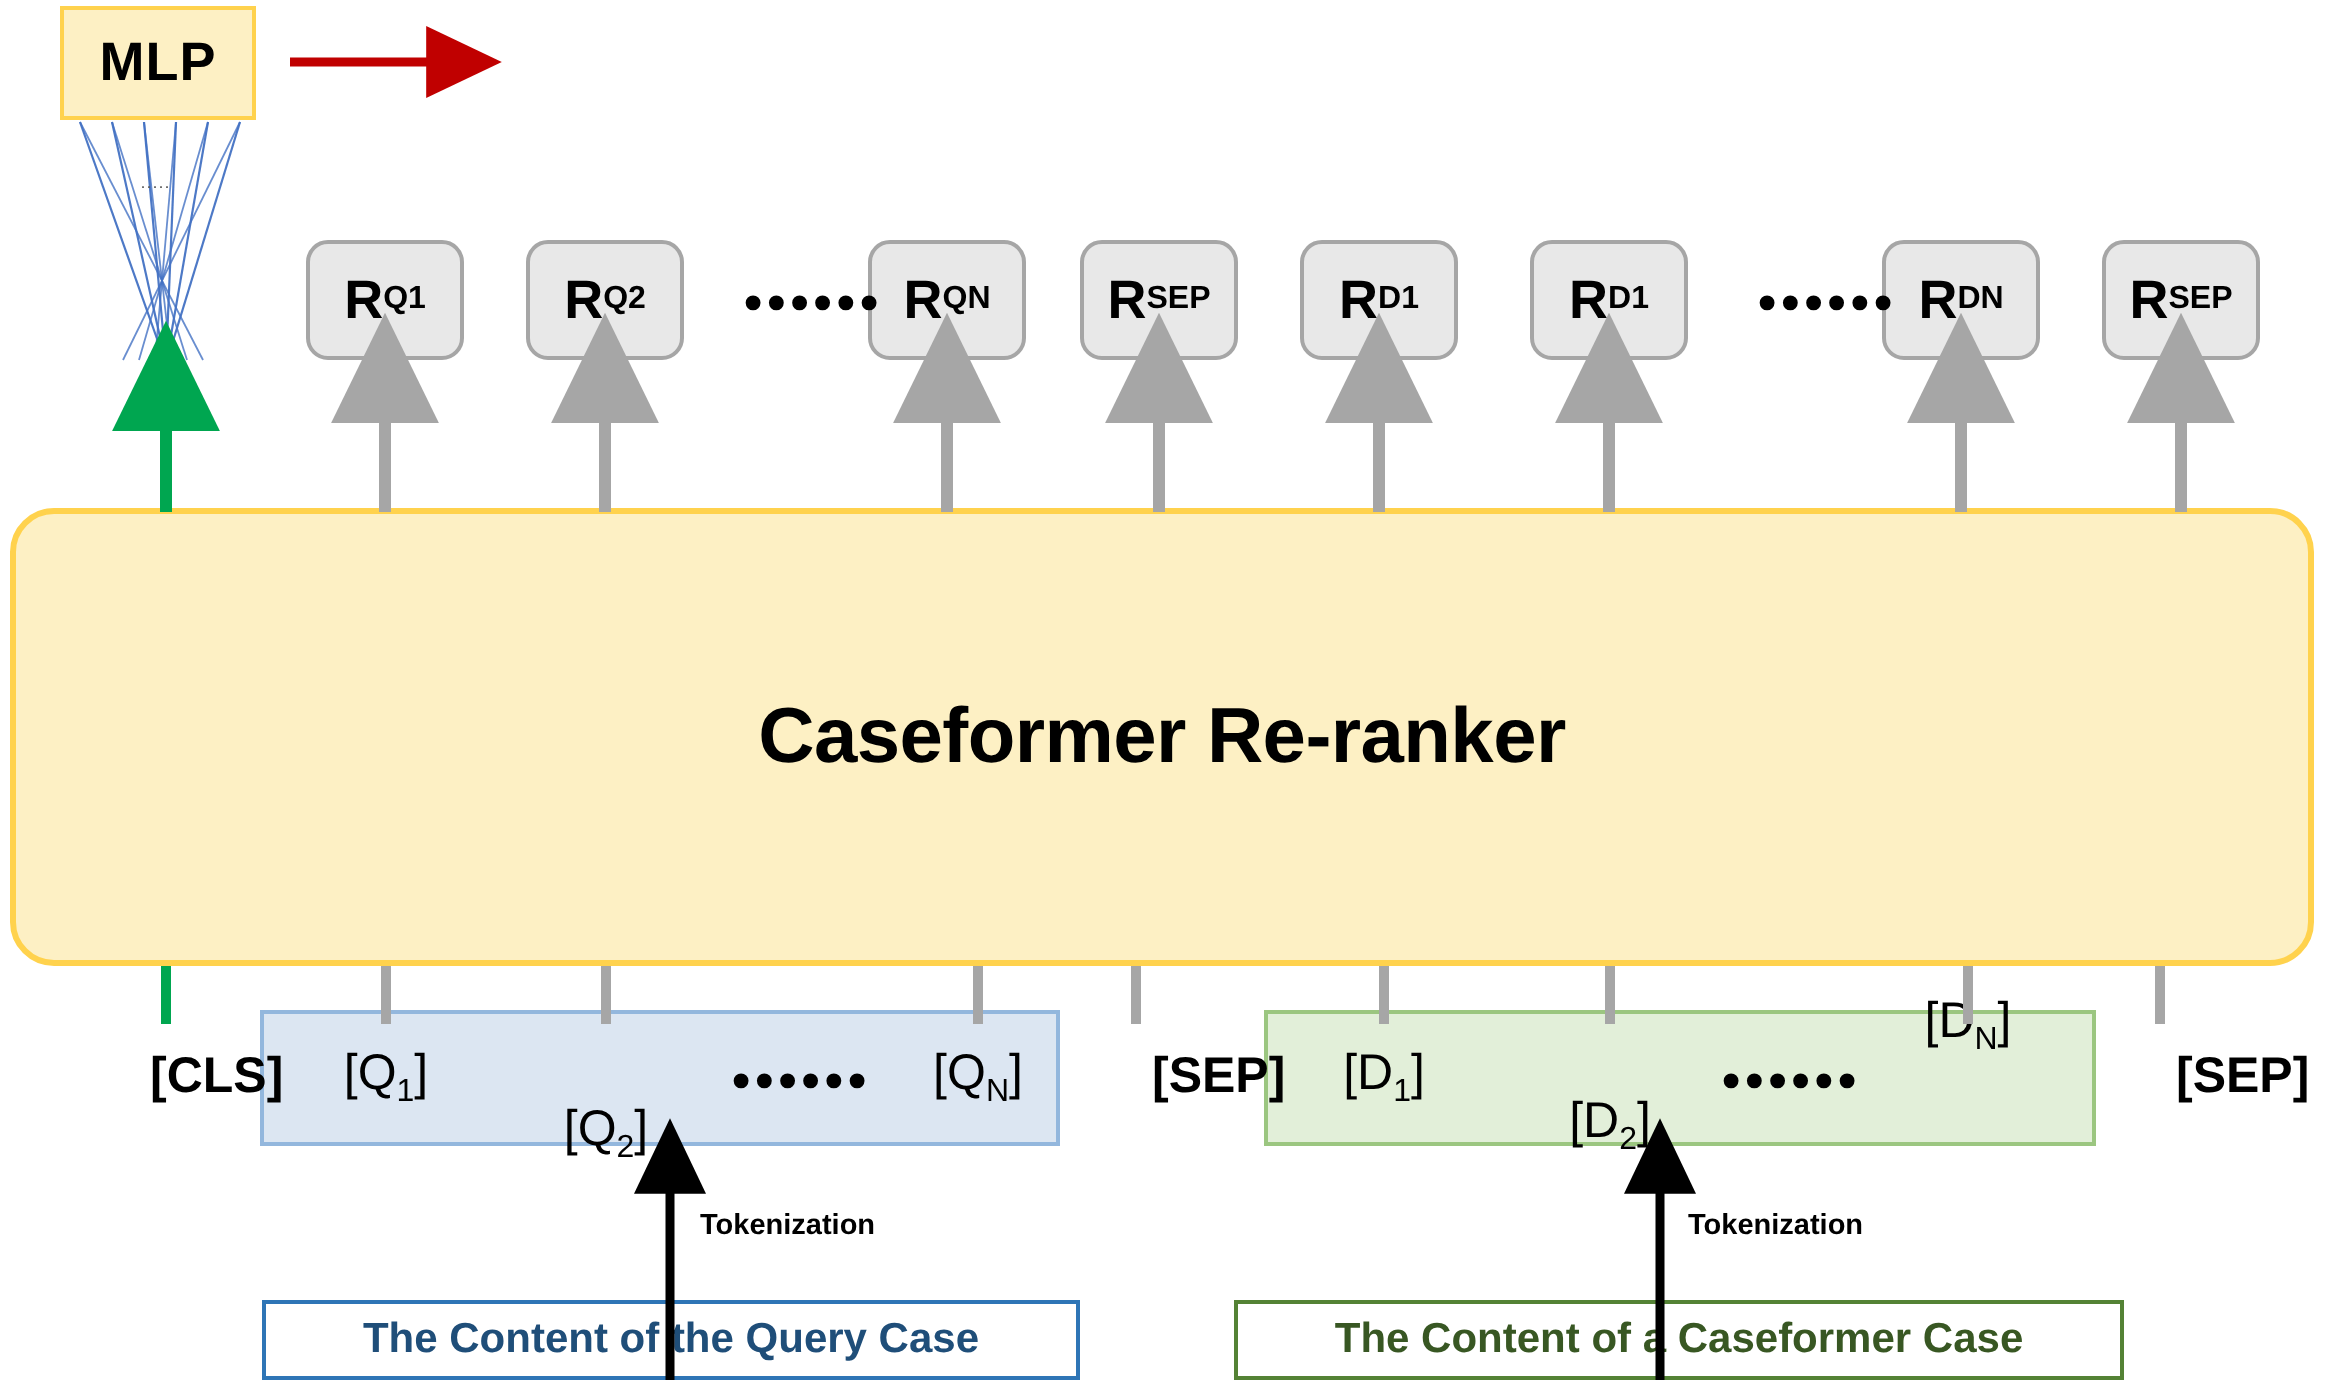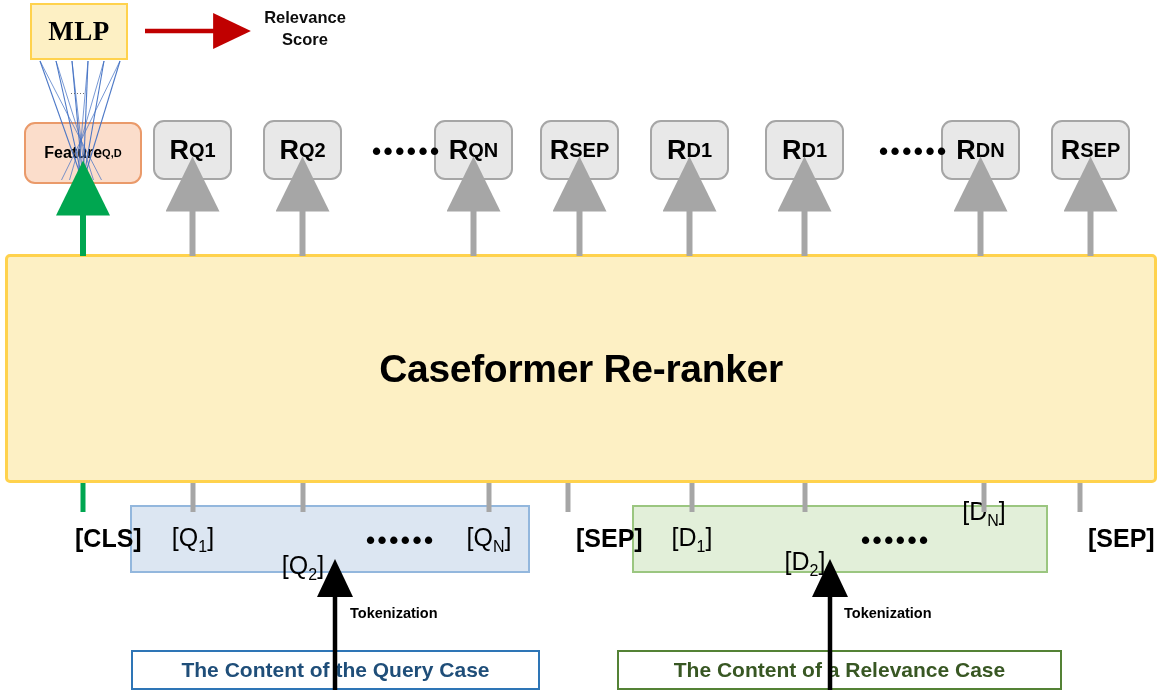--- a/index.html
+++ b/index.html
@@ -30,7 +30,6 @@
     font-size: 27px;
     color: #000;
     letter-spacing: 0.5px;
-    font-family: Liberation Serif, serif;
   }
 
   

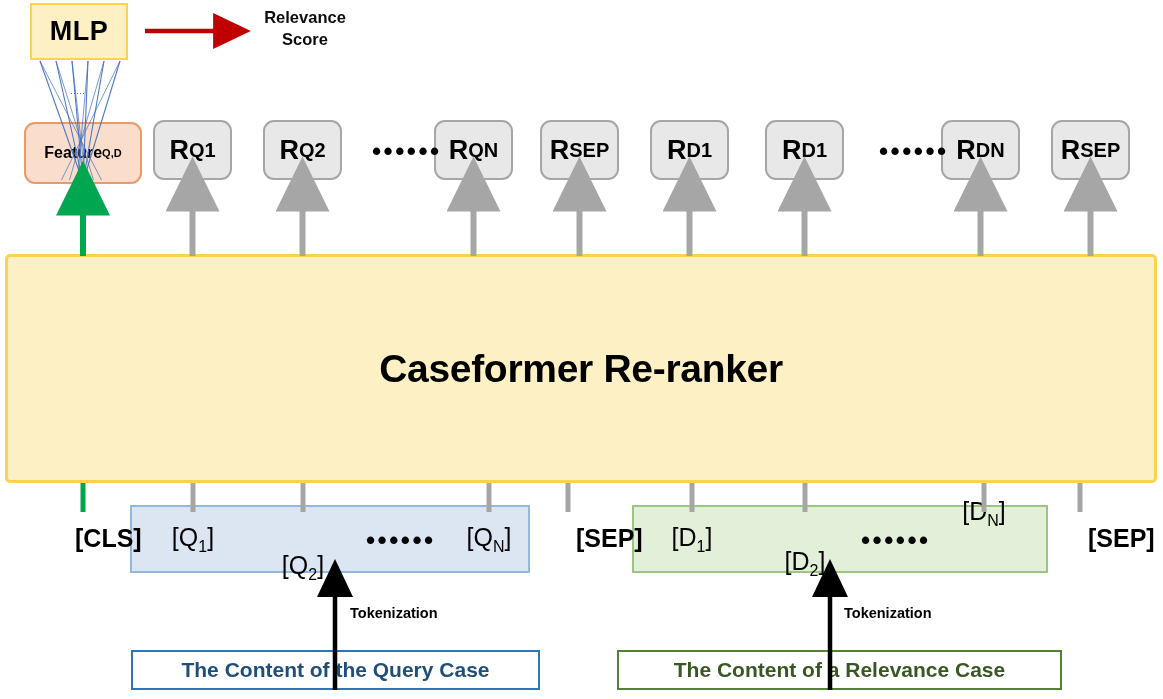--- a/index.html
+++ b/index.html
@@ -176,10 +176,6 @@
     <span>MLP</span>
   </div>
 
-  <div class="abs relevance-text">
-    <div>Relevance</div>
-    <div>Score</div>
-  </div>
 
   <div class="abs feature-box">
     <span>Feature</span>

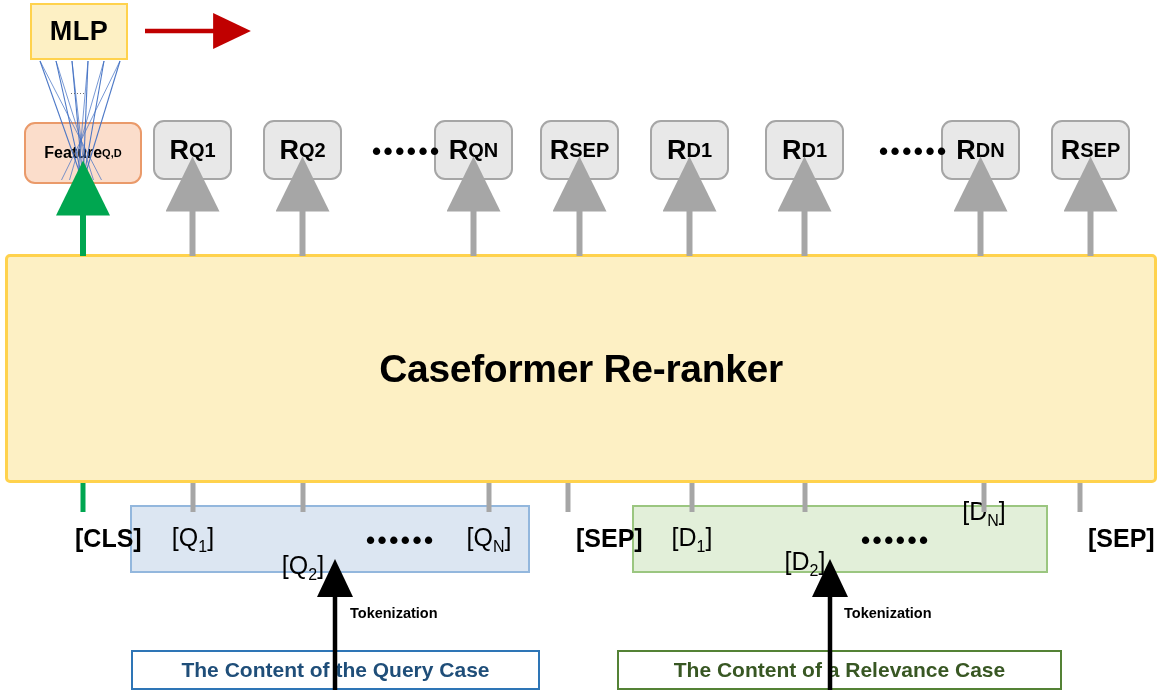--- a/index.html
+++ b/index.html
@@ -177,10 +177,6 @@
   </div>
 
 
-  <div class="abs feature-box">
-    <span>Feature</span>
-      <sub>Q,D</sub>
-  </div>
 
   <div id="rep-layer">
       <div class="abs rbox" style="left: 153px;">

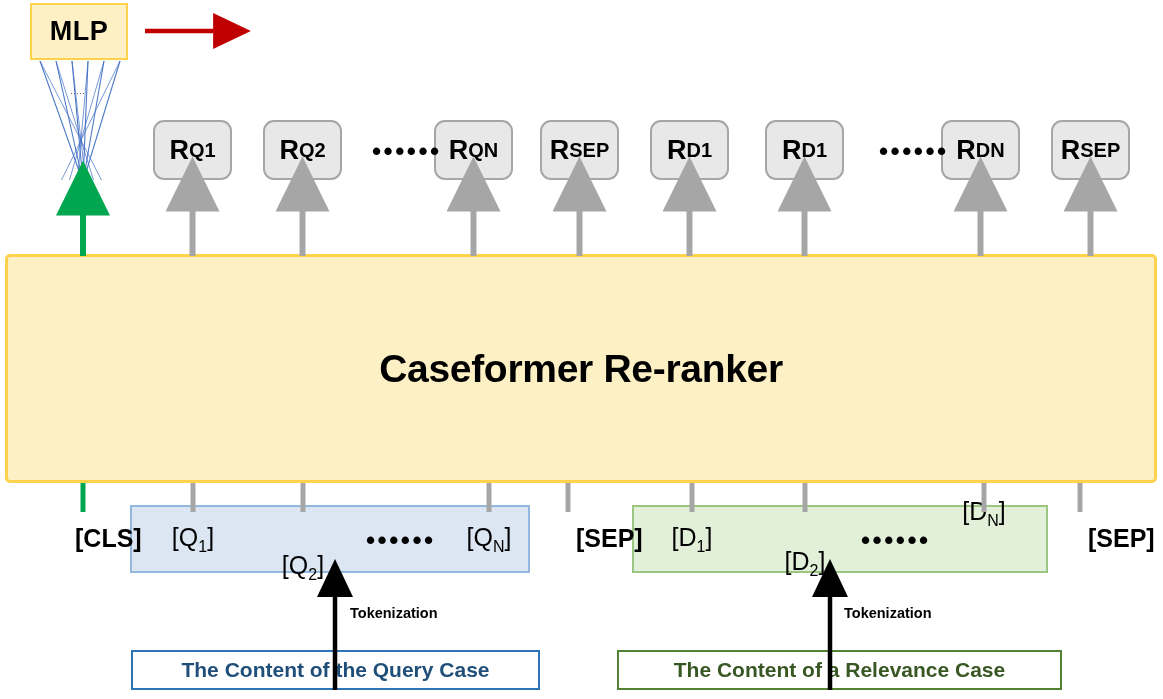--- a/index.html
+++ b/index.html
@@ -68,7 +68,7 @@
     font-weight: bold;
     color: #000;
   }
-  .rbox sub { font-size: 20px; font-weight: bold; }
+  .rbox sub { font-size: 16px; font-weight: bold; }
 
   
   .dots {

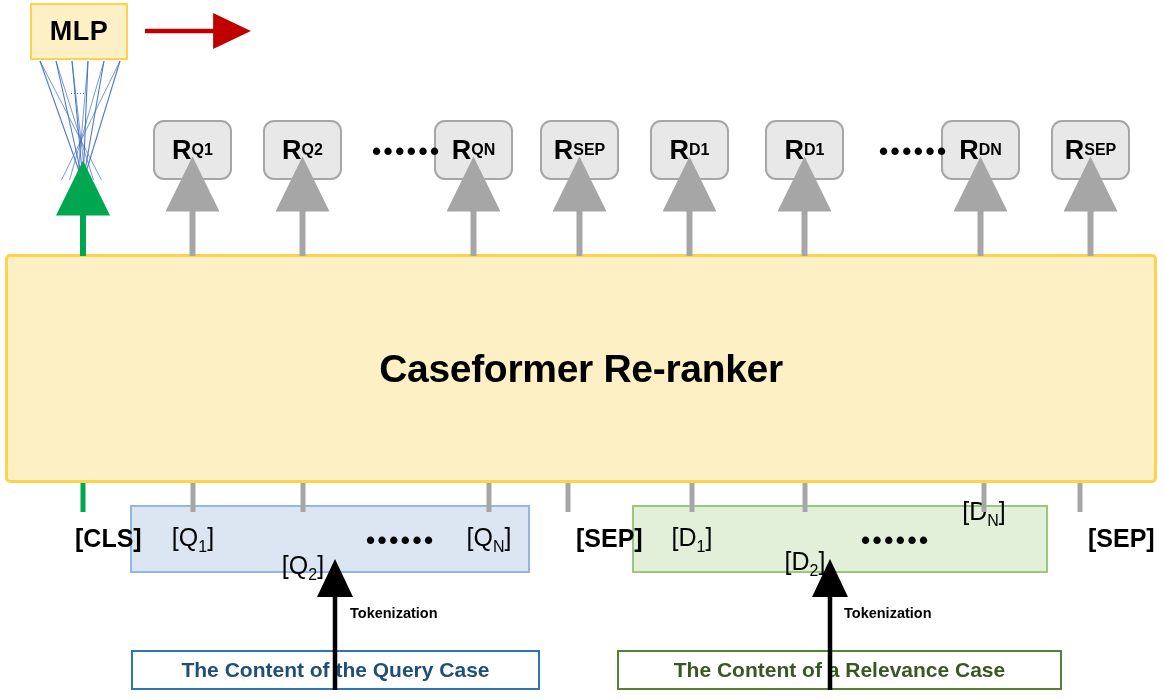--- a/index.html
+++ b/index.html
@@ -85,7 +85,7 @@
     left: 5px; top: 254px; width: 1152px; height: 229px;
     background: #fdf0c4;
     border: 3px solid #ffd24d;
-    border-radius: 5px;
+    border-radius: 22px;
     box-sizing: border-box;
     display: flex; align-items: center; justify-content: center;
   }

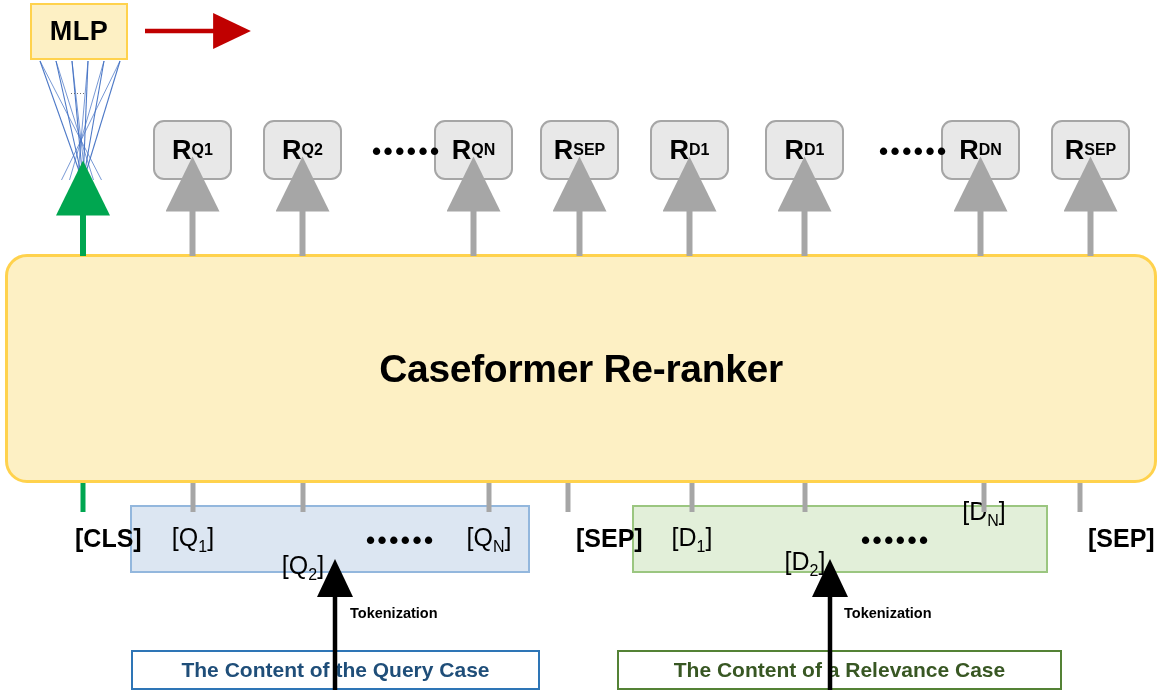--- a/index.html
+++ b/index.html
@@ -244,7 +244,7 @@
     <span>The Content of the Query Case</span>
   </div>
   <div class="abs content-box content-doc">
-    <span>The Content of a Relevance Case</span>
+    <span>The Content of a Caseformer Case</span>
   </div>
 
   <svg class="overlay" id="connectors" viewBox="0 0 1163 699">

